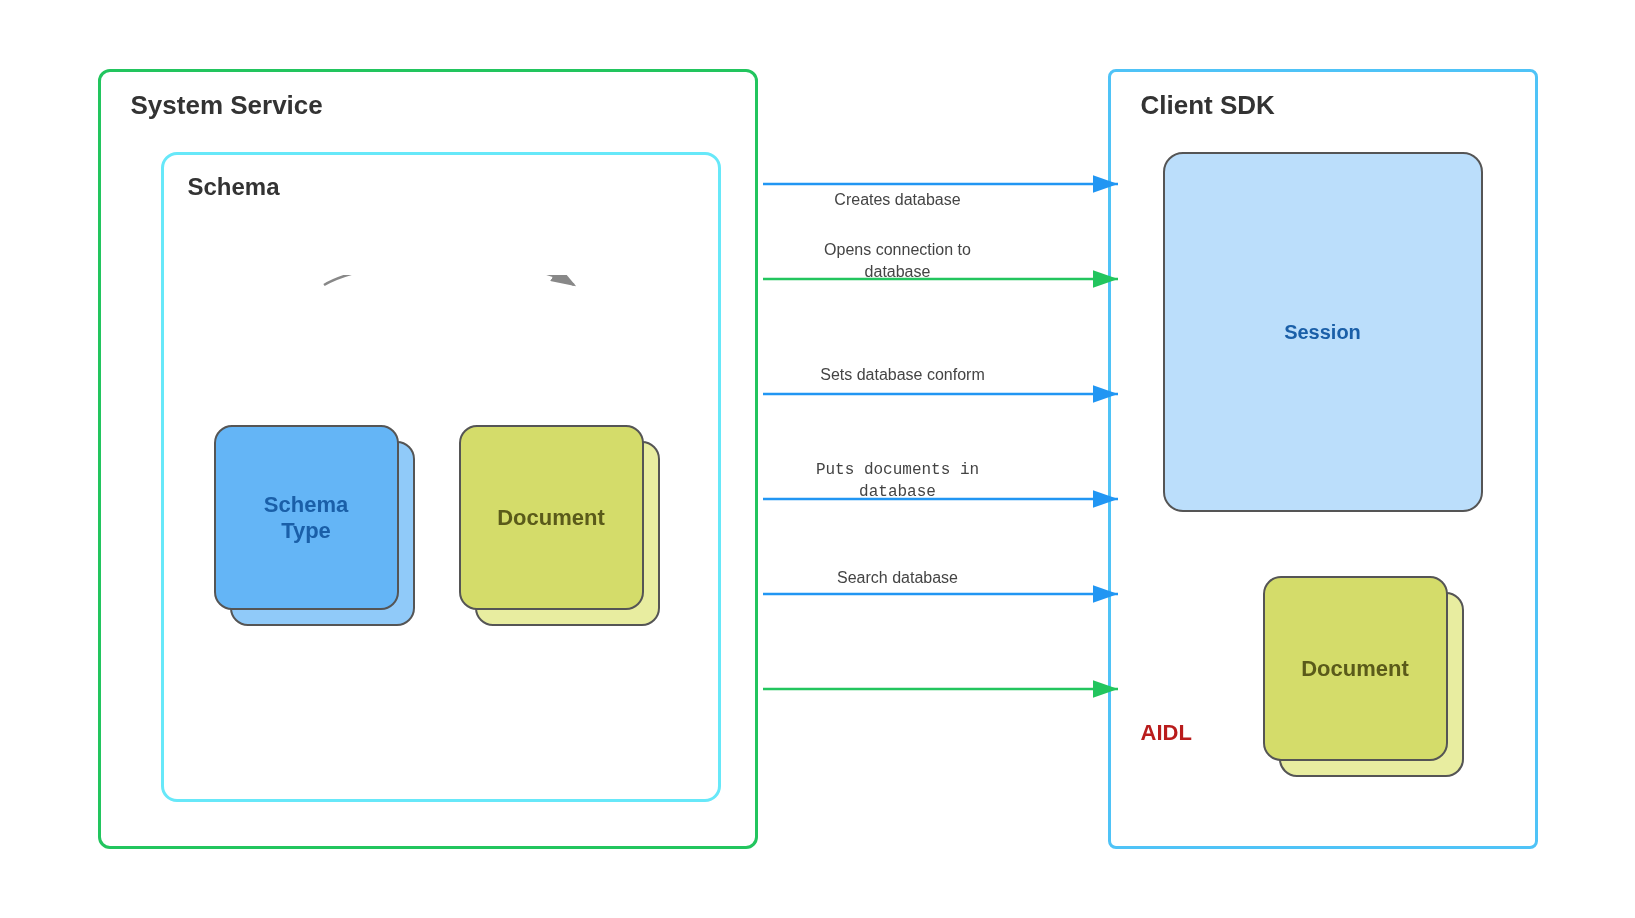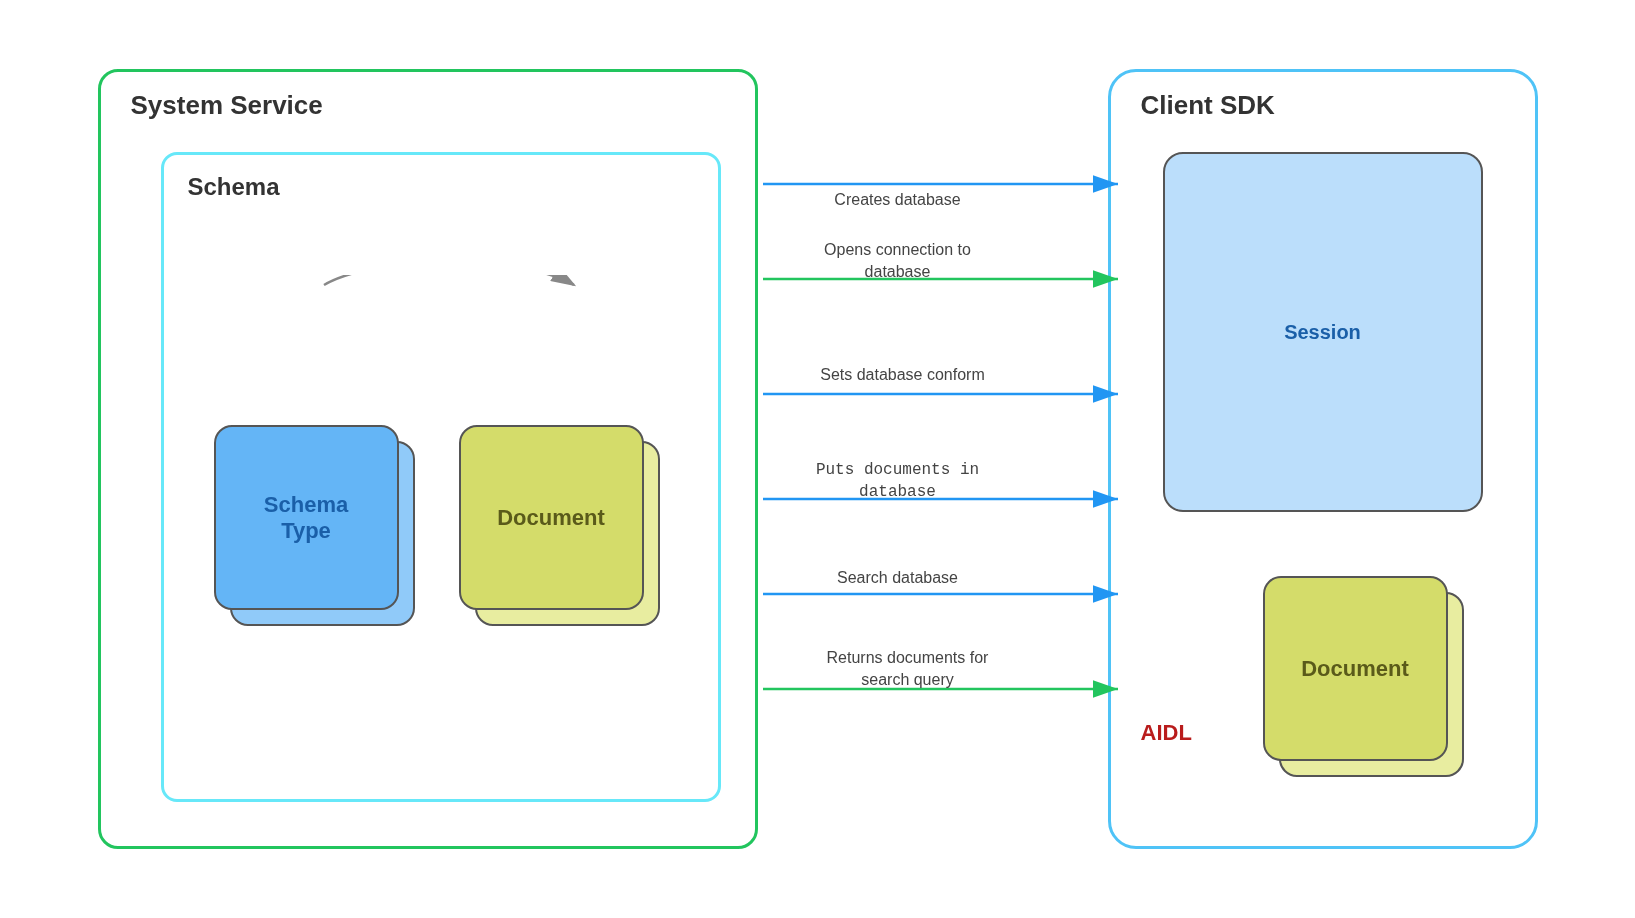--- a/index.html
+++ b/index.html
@@ -31,7 +31,7 @@
       width: 660px;
       height: 780px;
       border: 3px solid #22c55e;
-      border-radius: 20px;
+      border-radius: 12px;
       background: transparent;
     }
     .system-service-label {

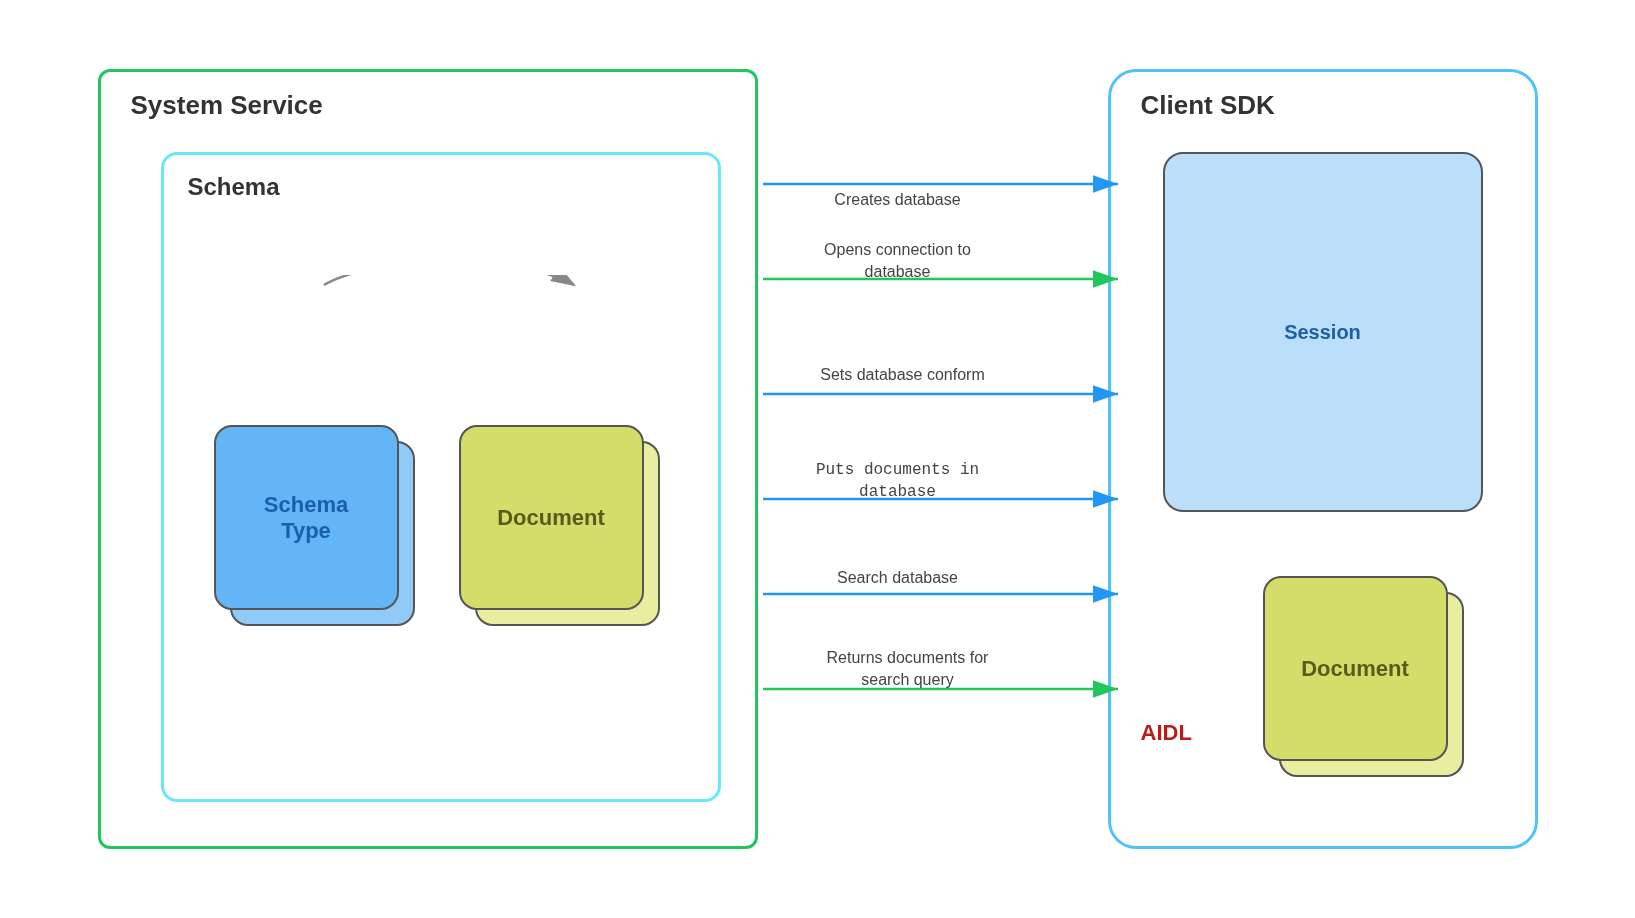--- a/index.html
+++ b/index.html
@@ -156,7 +156,7 @@
       width: 430px;
       height: 780px;
       border: 3px solid #4fc3f7;
-      border-radius: 28px;
+      border-radius: 8px;
       background: transparent;
     }
     .client-sdk-label {

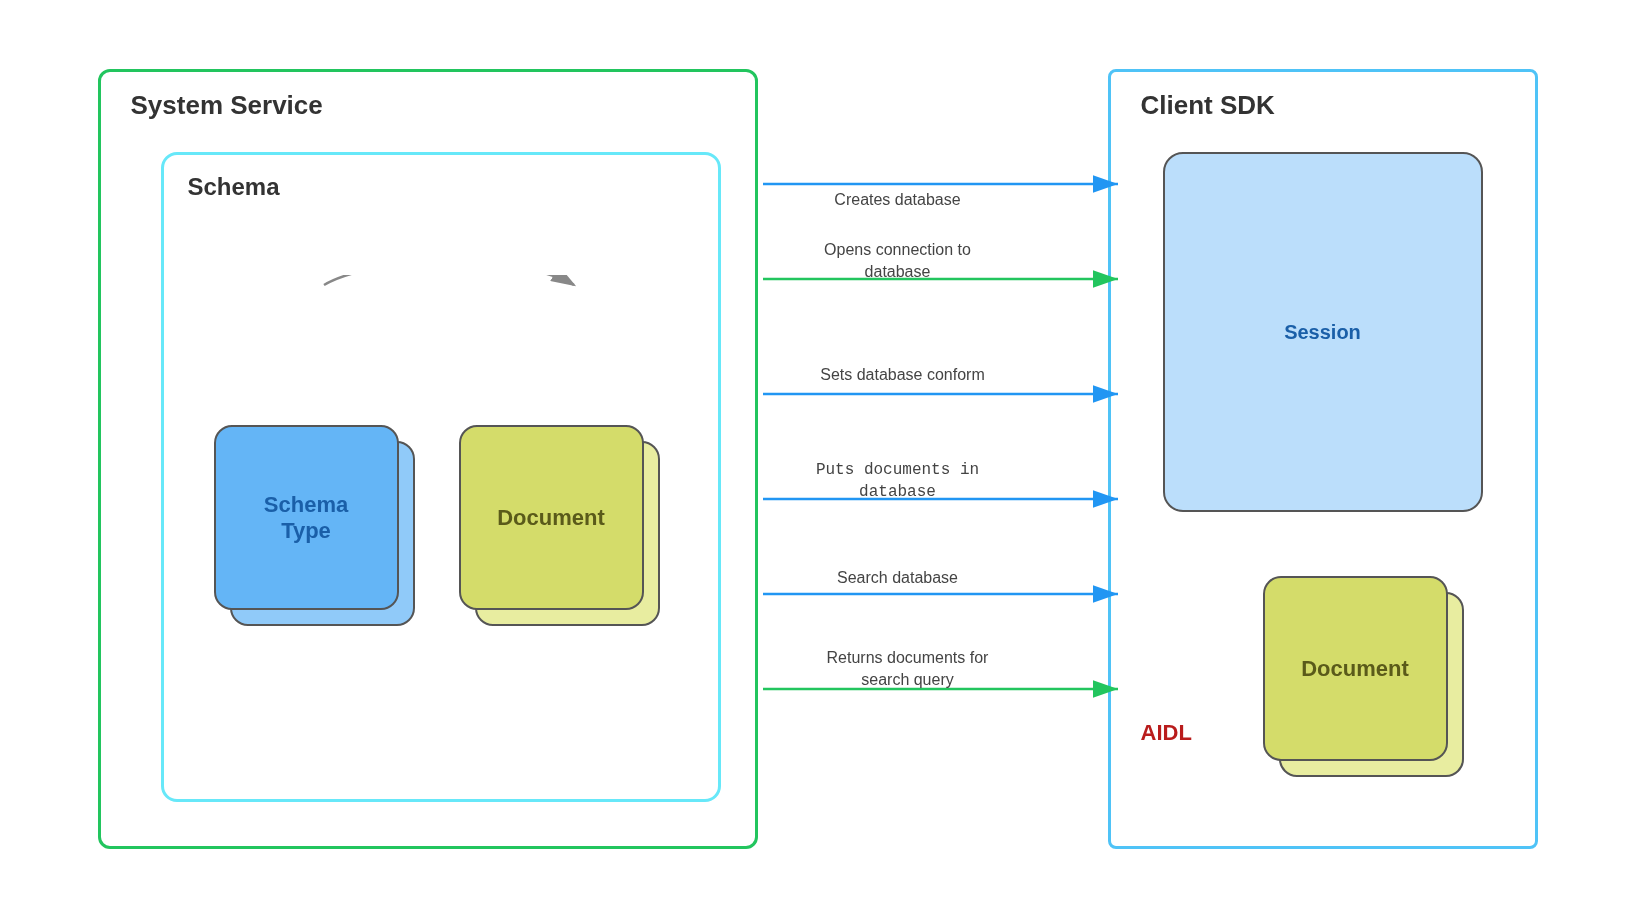--- a/index.html
+++ b/index.html
@@ -326,9 +326,6 @@
     <span>Search database</span>
   </div>
 
-  <div class="arrow-label" style="position:absolute;top:608px;left:730px;width:220px;">
-    <span>Returns documents for<br>search query</span>
-  </div>
 
 </div>
 

